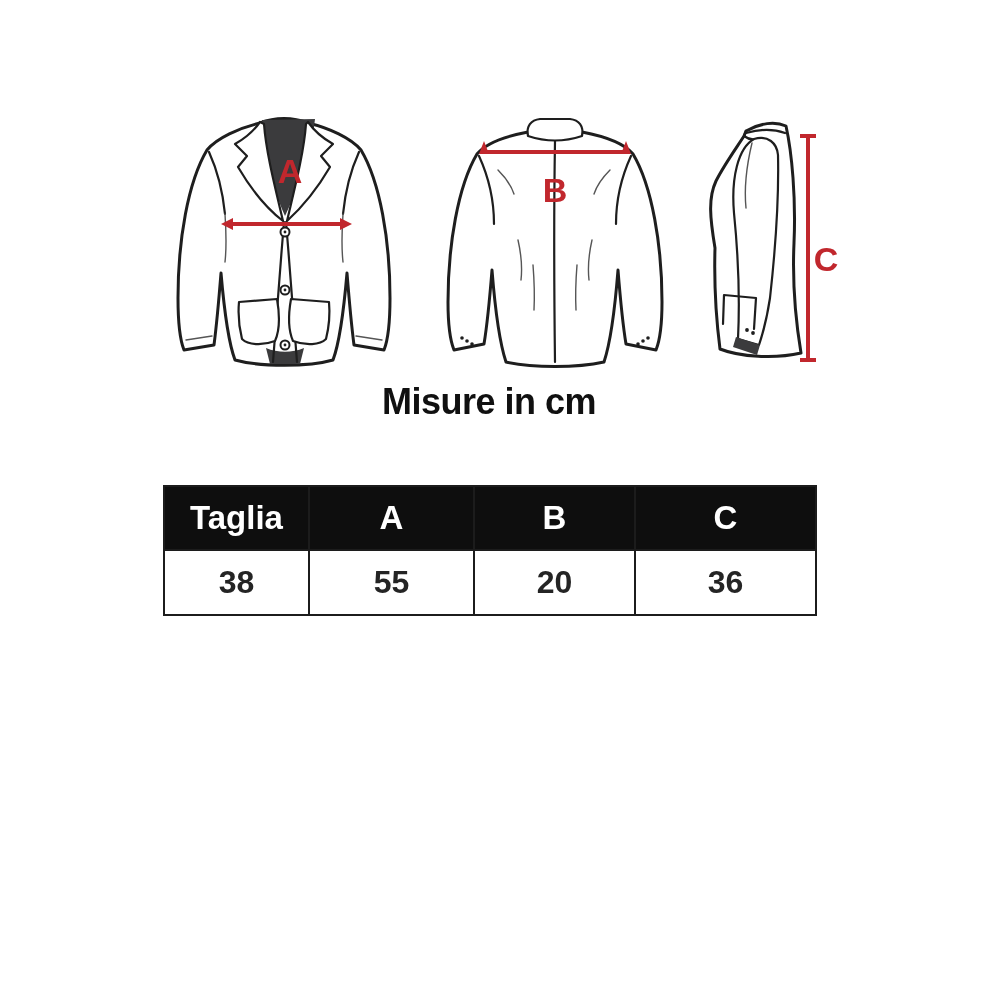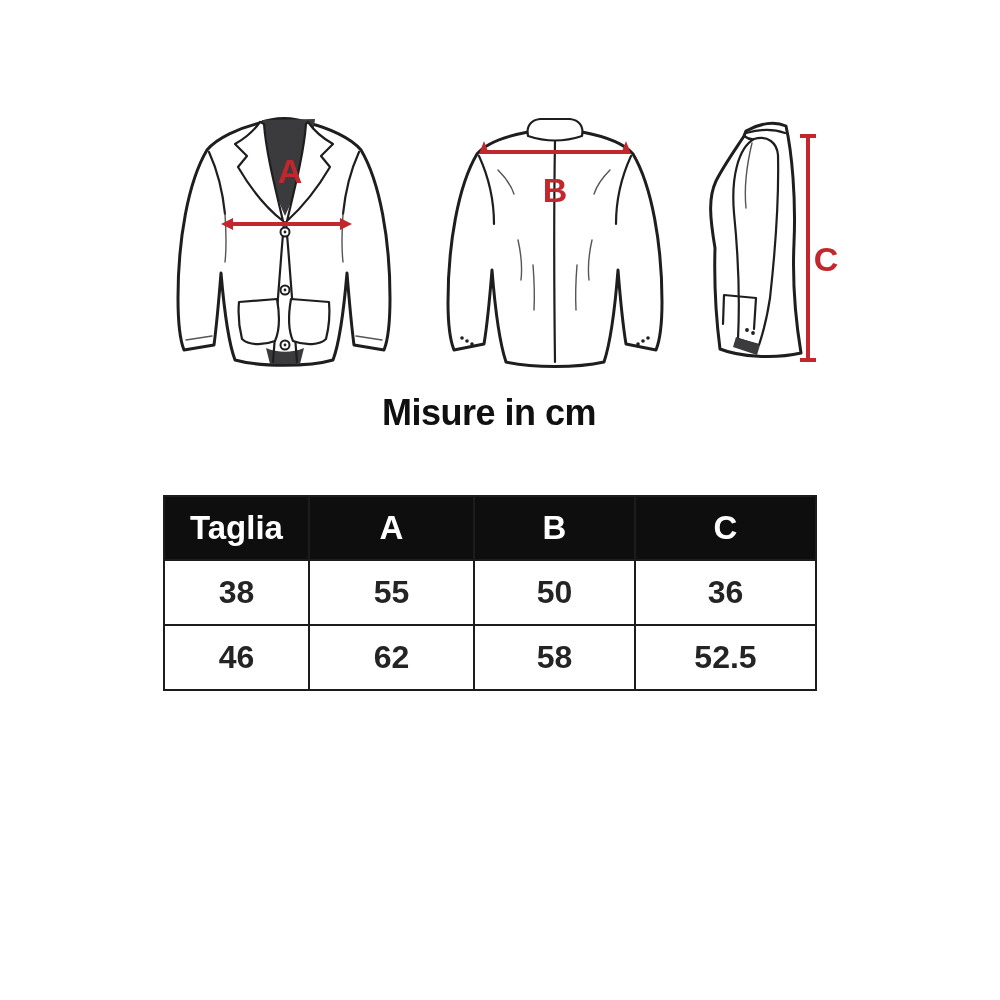--- a/index.html
+++ b/index.html
@@ -39,7 +39,7 @@
   .btnd{fill:var(--line-art);stroke:none;}
 
   .title{
-    position:absolute;left:163px;top:395px;width:652px;
+    position:absolute;left:163px;top:384px;width:652px;
     text-align:center;font-size:36px;font-weight:bold;color:#101010;
     letter-spacing:-0.5px;line-height:1;
   }

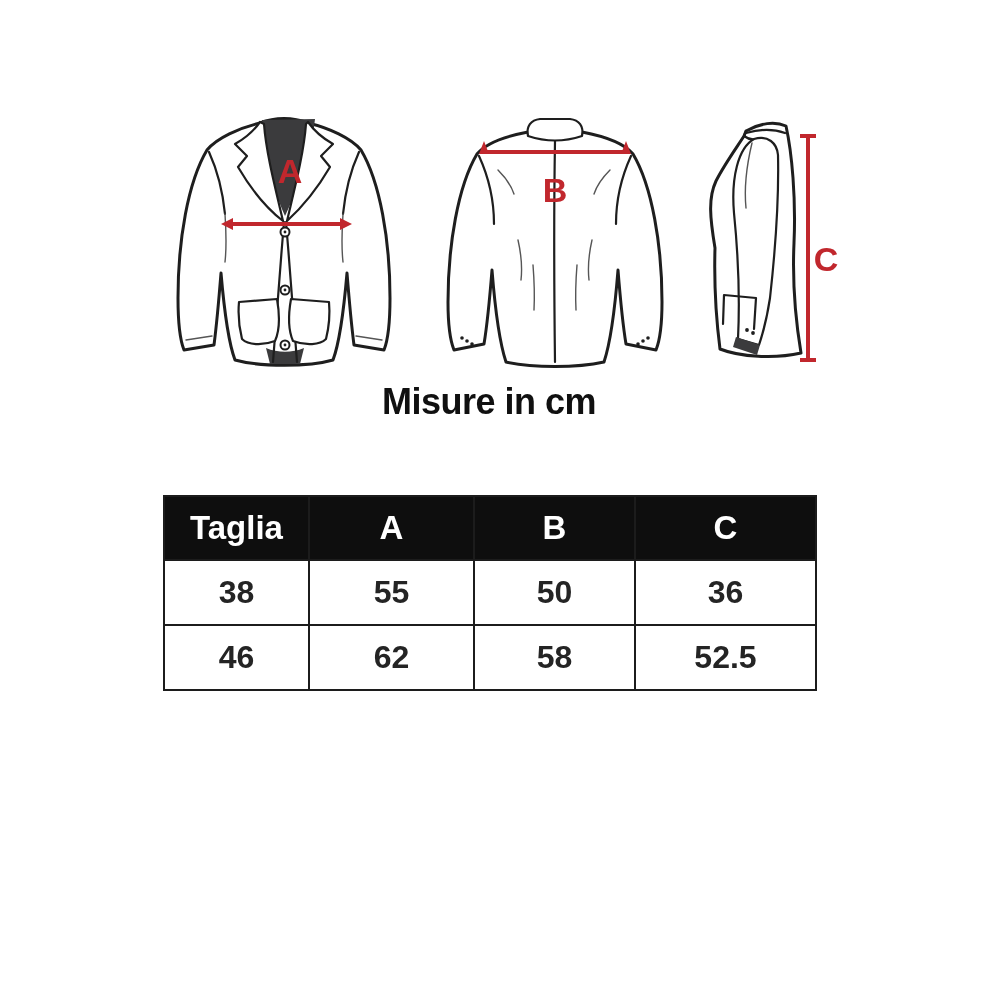--- a/index.html
+++ b/index.html
@@ -45,7 +45,7 @@
   }
 
   table.size-table{
-    position:absolute;left:163px;top:495px;width:652px;
+    position:absolute;left:163px;top:485px;width:652px;
     border-collapse:collapse;table-layout:fixed;
   }
   .size-table th{

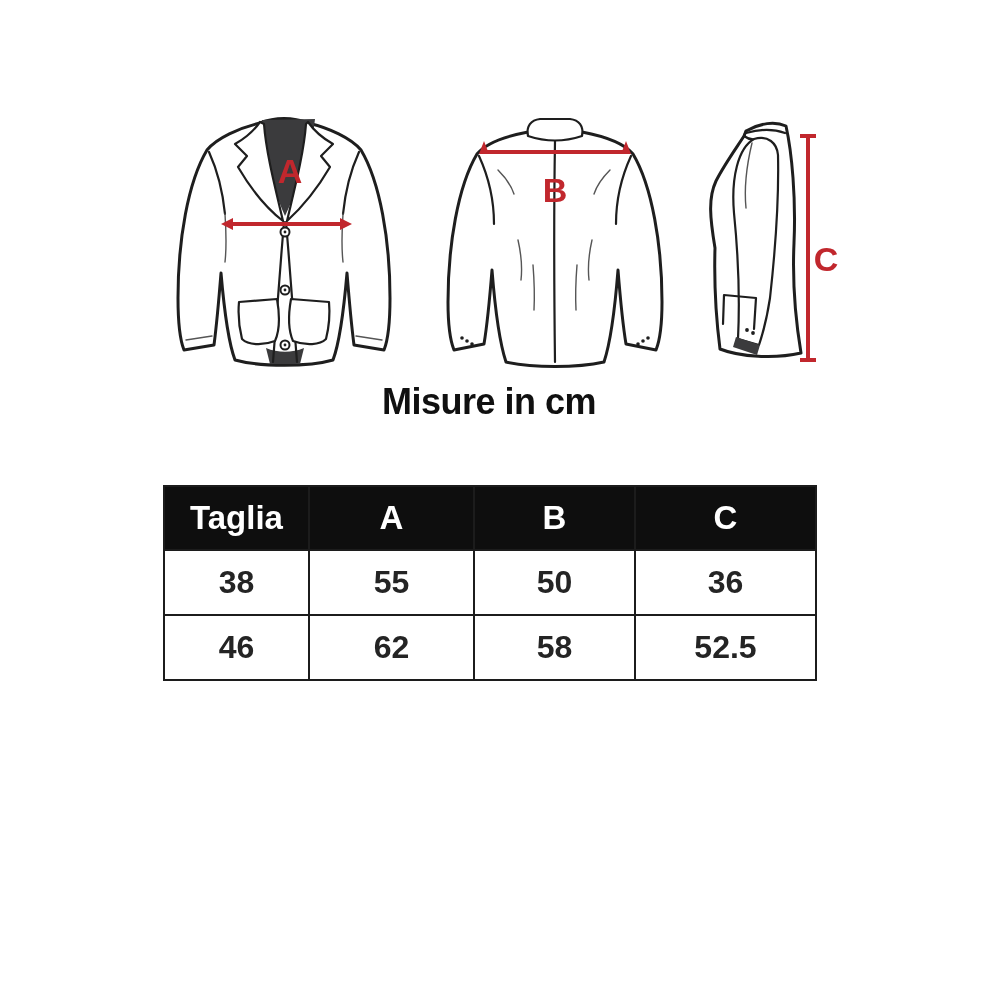--- a/index.html
+++ b/index.html
@@ -179,7 +179,7 @@
       <tr>
         <td>38</td>
         <td>55</td>
-        <td>50</td>
+        <td>20</td>
         <td>36</td>
       </tr>
       <tr>

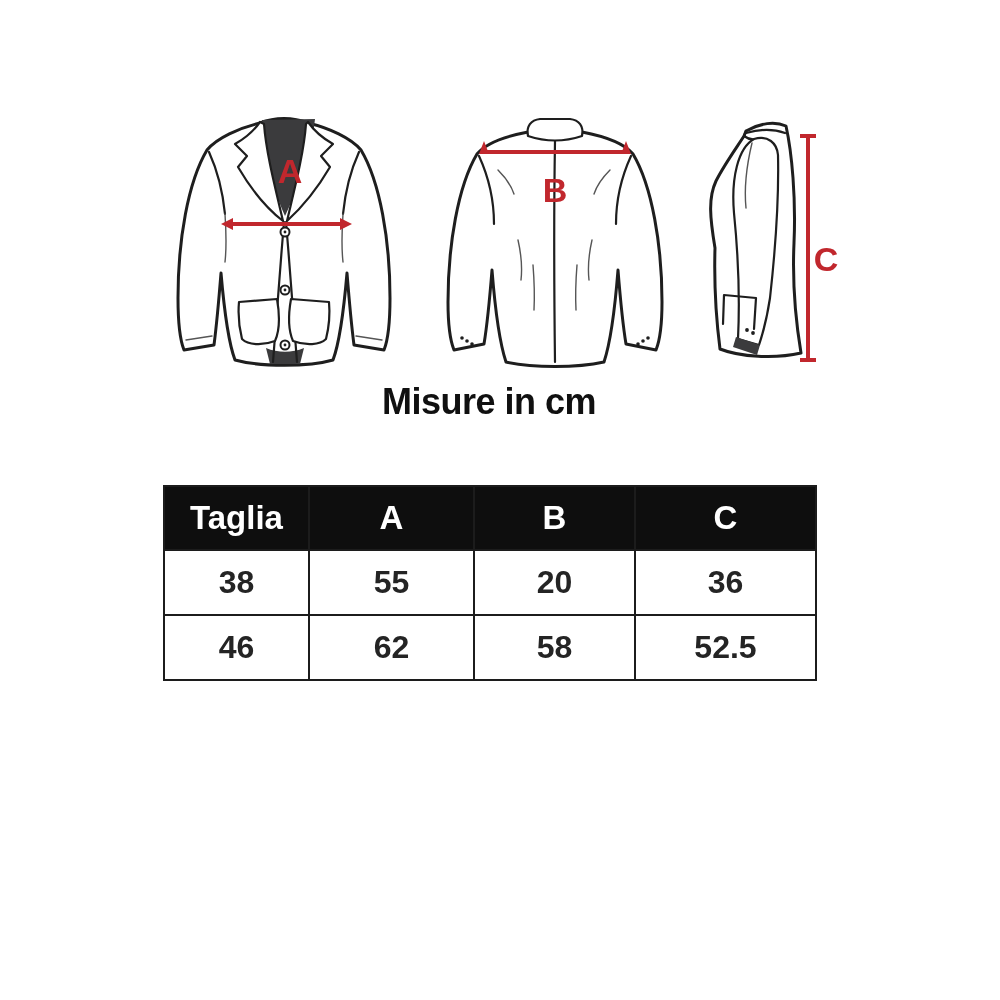--- a/index.html
+++ b/index.html
@@ -182,12 +182,6 @@
         <td>20</td>
         <td>36</td>
       </tr>
-      <tr>
-        <td>46</td>
-        <td>62</td>
-        <td>58</td>
-        <td>52.5</td>
-      </tr>
     </tbody>
   </table>
 

